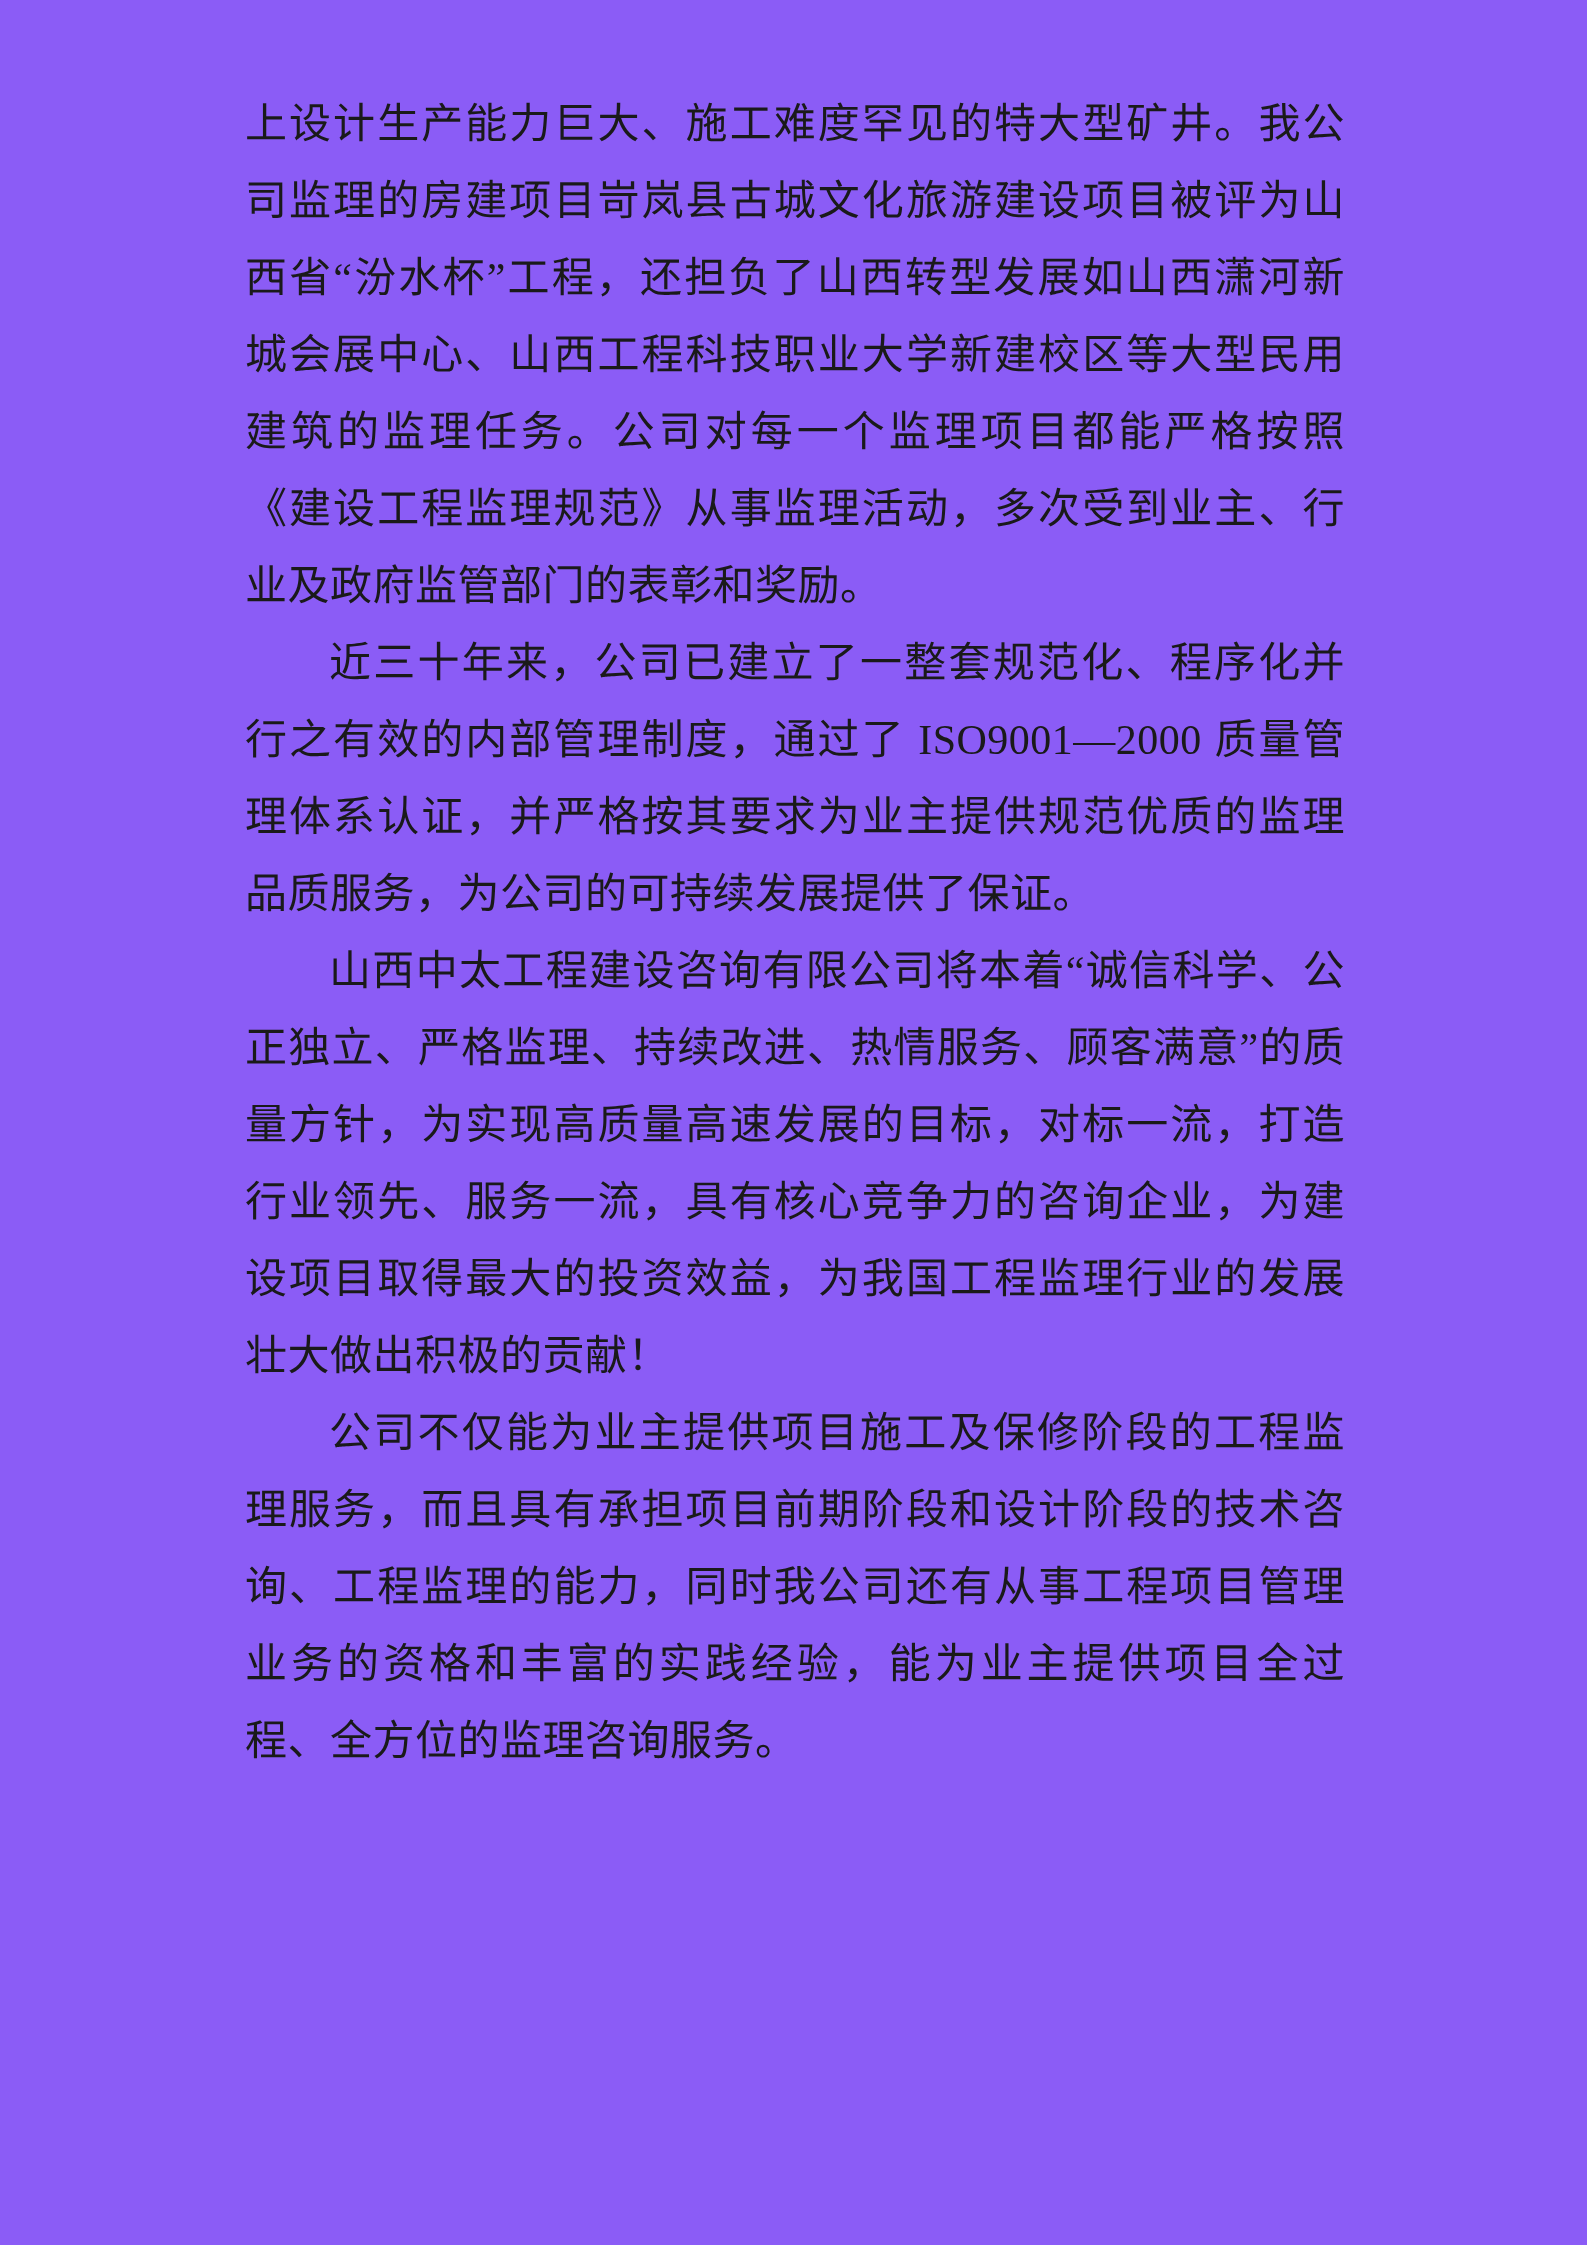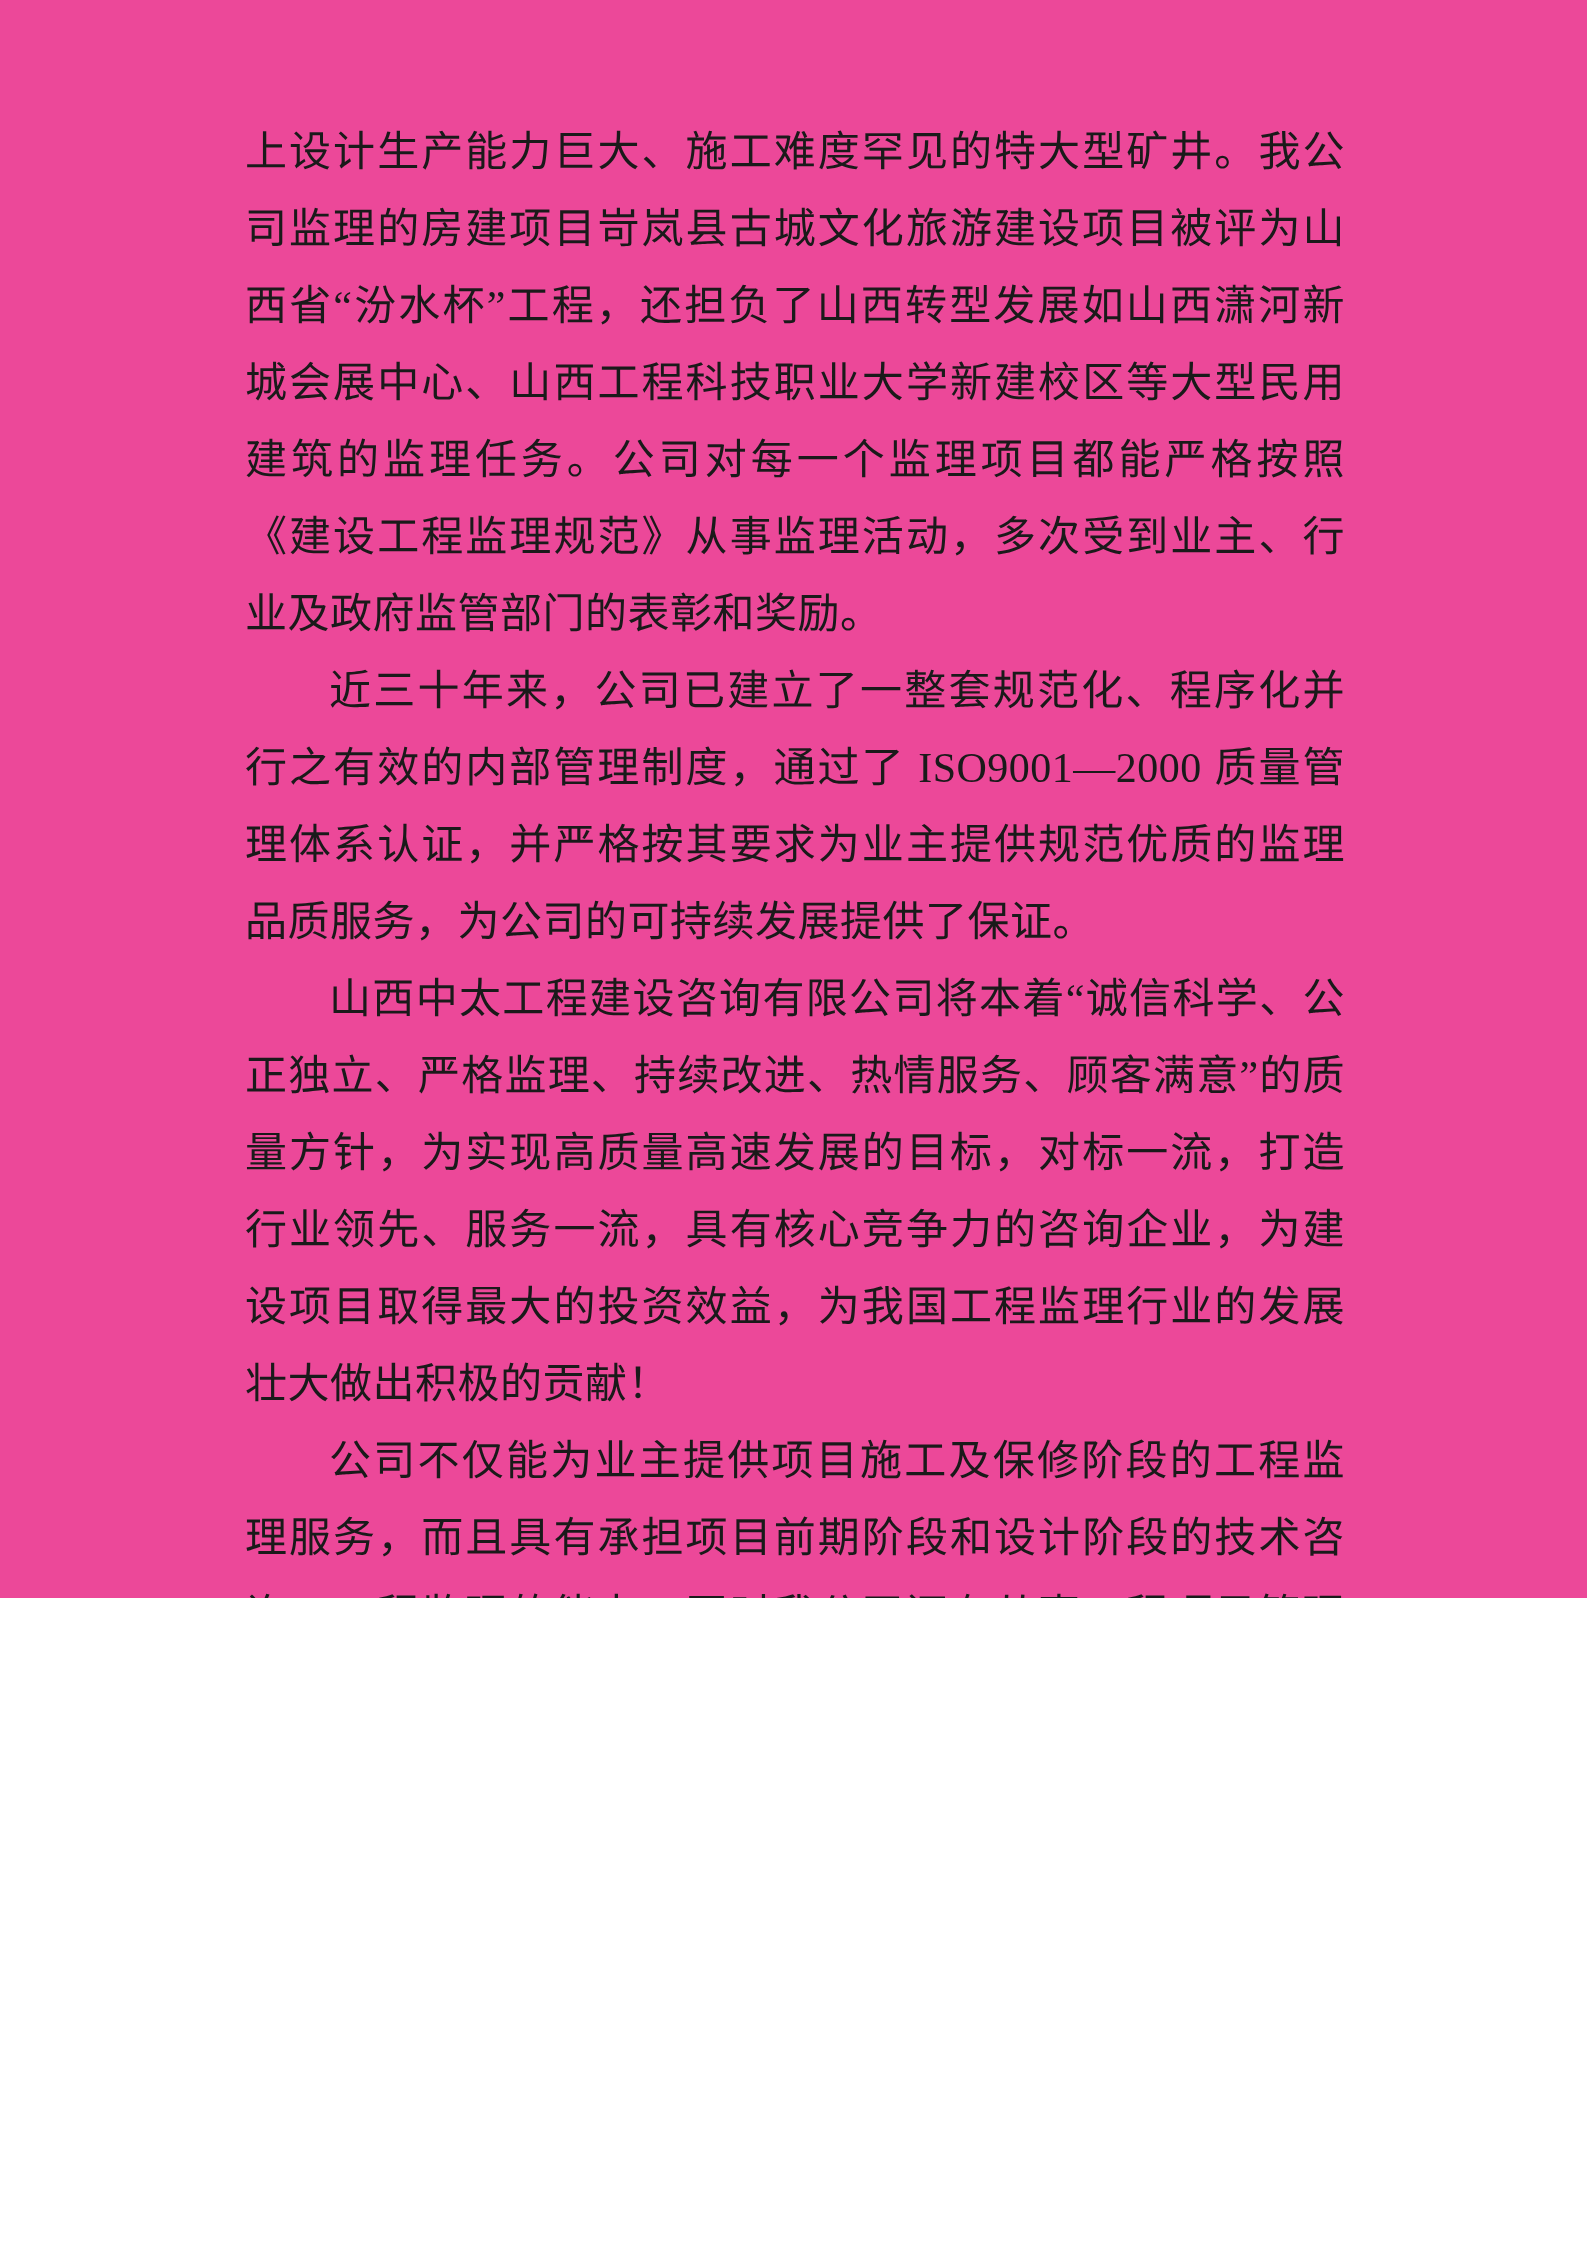--- a/index.html
+++ b/index.html
@@ -10,10 +10,10 @@
   .doc-page {
     position: relative;
     width: 1587px;
-    height: 1598px;
-    background: #ec4899;
+    height: 2245px;
+    background: #8b5cf6;
     box-sizing: border-box;
-    padding: 114px 242px 0 245px;
+    padding: 86px 242px 0 245px;
     overflow: hidden;
   }
   .doc-body p {

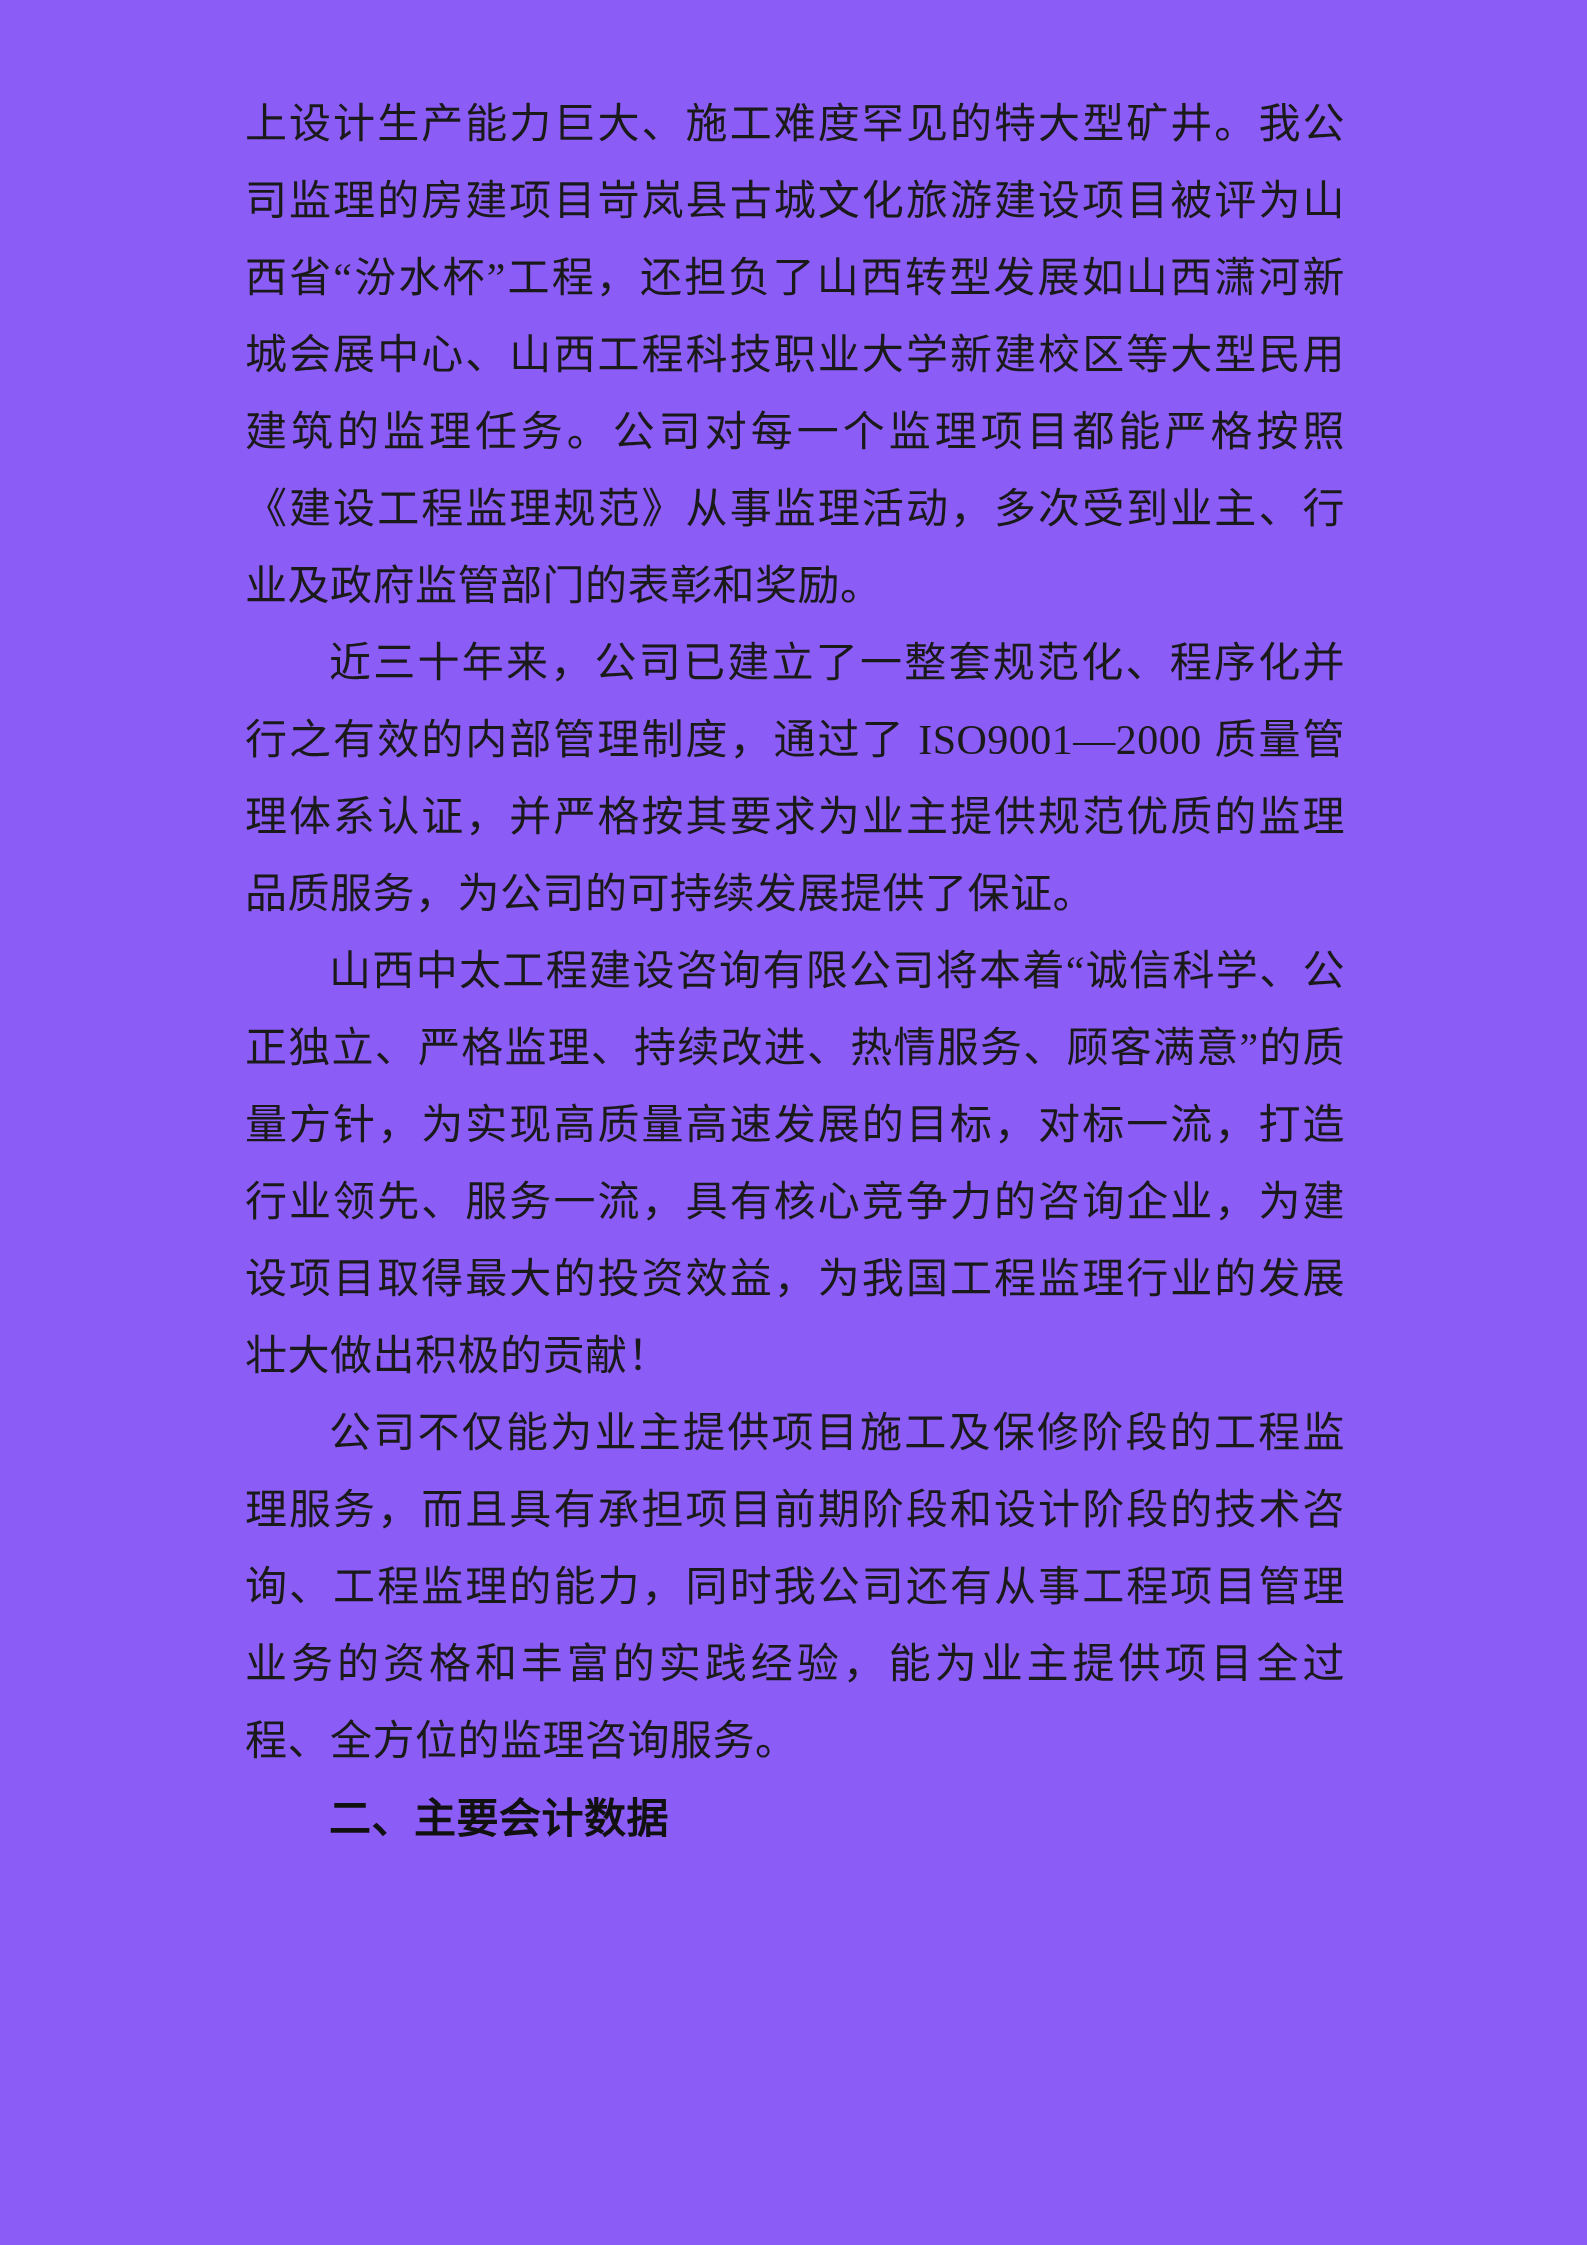--- a/index.html
+++ b/index.html
@@ -52,7 +52,6 @@
     <p class="indented">近三十年来，公司已建立了一整套规范化、程序化并行之有效的内部管理制度，通过了 ISO9001—2000 质量管理体系认证，并严格按其要求为业主提供规范优质的监理品质服务，为公司的可持续发展提供了保证。</p>
     <p class="indented">山西中太工程建设咨询有限公司将本着“诚信科学、公正独立、严格监理、持续改进、热情服务、顾客满意”的质量方针，为实现高质量高速发展的目标，对标一流，打造行业领先、服务一流，具有核心竞争力的咨询企业，为建设项目取得最大的投资效益，为我国工程监理行业的发展壮大做出积极的贡献！</p>
     <p class="indented">公司不仅能为业主提供项目施工及保修阶段的工程监理服务，而且具有承担项目前期阶段和设计阶段的技术咨询、工程监理的能力，同时我公司还有从事工程项目管理业务的资格和丰富的实践经验，能为业主提供项目全过程、全方位的监理咨询服务。</p>
-    <h2 class="section-heading">二、主要会计数据</h2>
   </div>
 </div>
 

